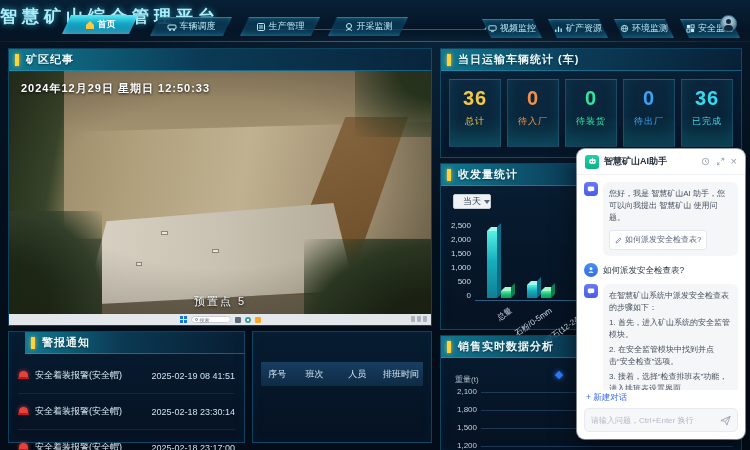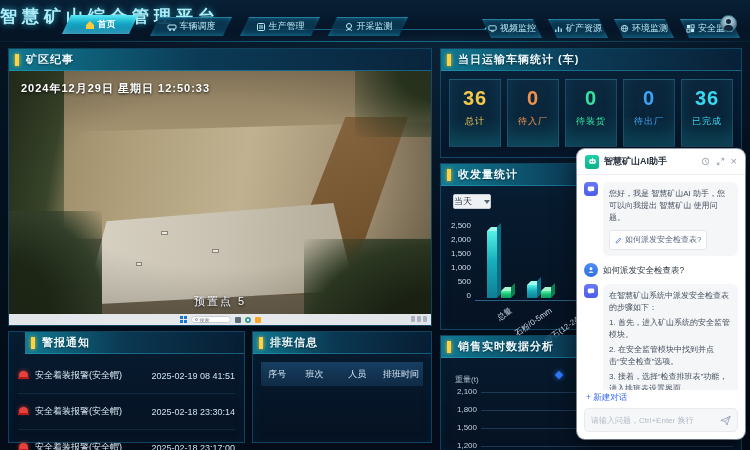--- a/index.html
+++ b/index.html
@@ -91,7 +91,7 @@
 
   
   .vol-filter { position:absolute; left:12px; top:30px; width:38px; height:15px; background:#eef2f5;
-    border:1px solid #c6cdd4; border-radius:2px; display:flex; align-items:center; justify-content:space-between;
+    border:1px solid #c6cdd4; border-radius:2px; display:flex; align-items:center; justify-content:flex-end;
     gap:3px; font-size:9px; color:#33404d; }
   .vol-filter i { width:0; height:0; border-left:3px solid transparent; border-right:3px solid transparent; border-top:4px solid #5a6672; }
   .vol-axis { position:absolute; left:34px; right:10px; top:136px; height:1px; background:#2e5f82; }

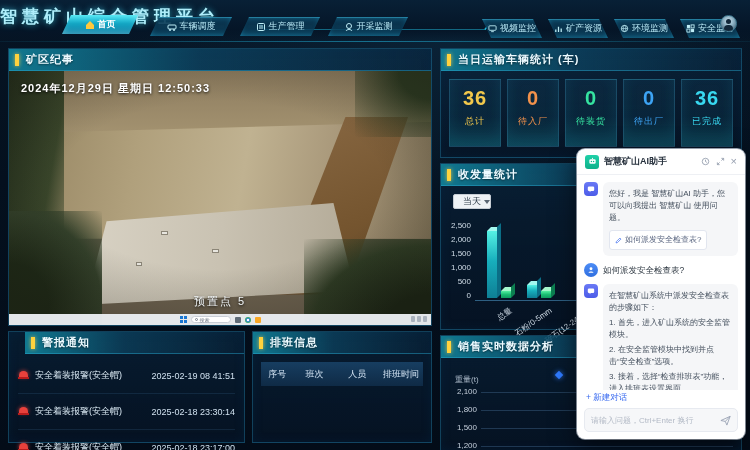--- a/index.html
+++ b/index.html
@@ -310,10 +310,6 @@
   </div>
 
   <div class="panel" style="left:252px; top:331px; width:180px; height:112px;">
-    <div class="p-hdr">
-      <div class="p-accent"></div>
-      <div class="p-title">排班信息</div>
-    </div>
     <div class="sched-head">
       <span class="sc1">序号</span>
       <span class="sc2">班次</span>

